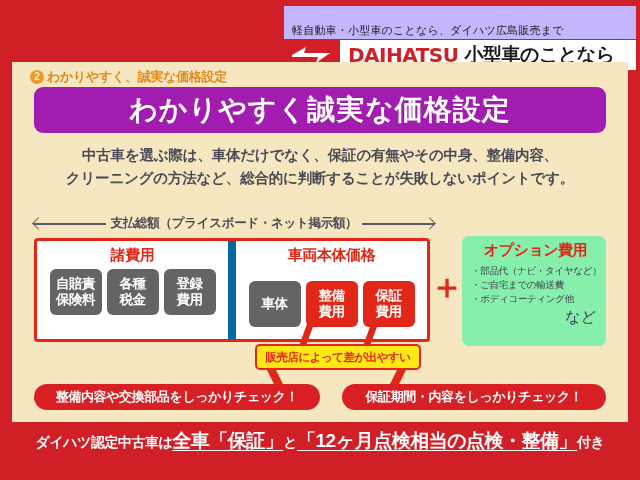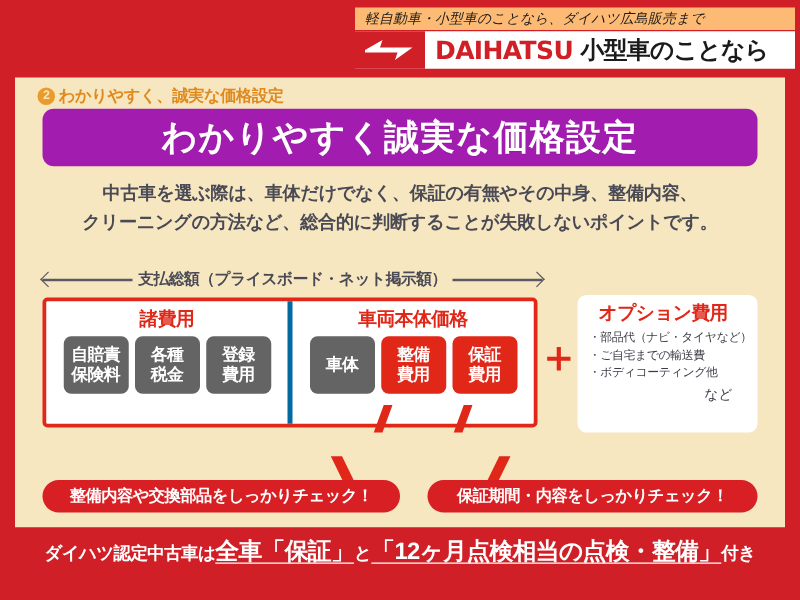--- a/index.html
+++ b/index.html
@@ -36,15 +36,14 @@
     align-items: stretch;
   }
   .brand-tag {
-    background: #fdba74;
+    background: #c4b5fd;
     color: #1a1a1a;
     font-size: 11px;
     line-height: 16px;
-    padding: 1px 6px 1px 8px;
+    padding: 16px 6px 1px 8px;
     letter-spacing: 0.2px;
     white-space: nowrap;
     text-align: left;
-    font-style: italic;
   }
   .brand-row {
     display: flex;

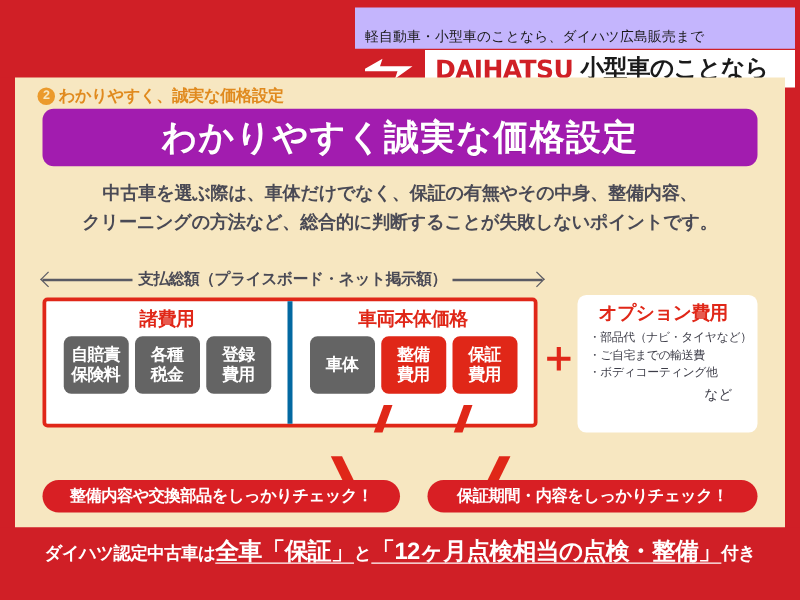--- a/index.html
+++ b/index.html
@@ -210,7 +210,7 @@
     align-items: center;
     padding-top: 5px;
   }
-  .price-col + .price-col { border-left: 4px solid #0369a1; }
+  .price-col + .price-col { border-left: 8px solid #0369a1; gap: 12px; }
   .col-title {
     color: #e02718;
     font-weight: bold;

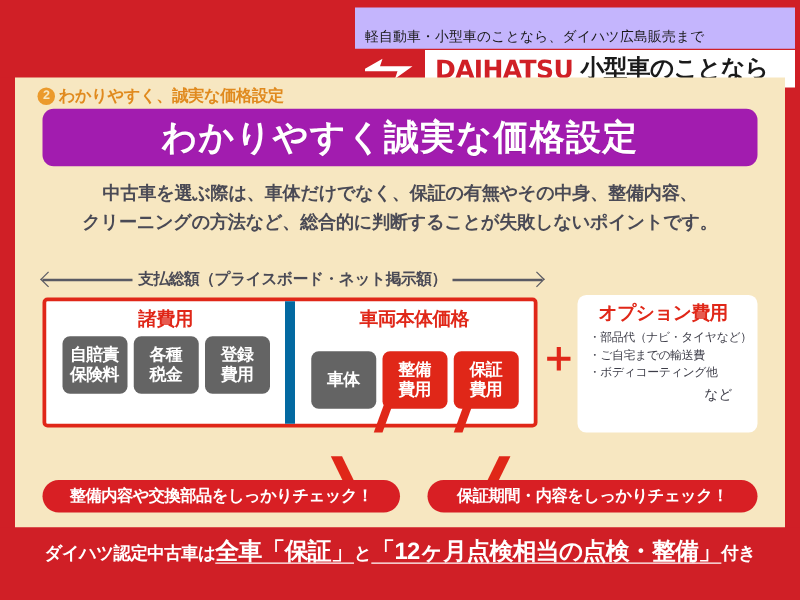--- a/index.html
+++ b/index.html
@@ -258,9 +258,9 @@
     left: 428px; top: -2px;
     width: 144px;
     height: 110px;
-    background: #ffffff;
+    background: #86efac;
     border-radius: 7px;
-    padding: 5px 16px 0 9px;
+    padding: 5px 6px 0 9px;
     box-sizing: border-box;
   }
   .option-title {

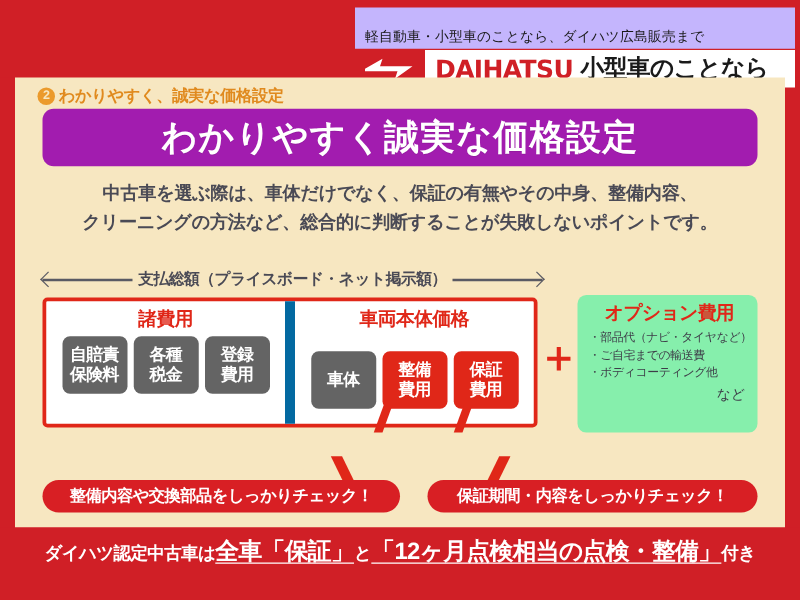--- a/index.html
+++ b/index.html
@@ -286,7 +286,7 @@
   .option-note {
     text-align: right;
     color: #3d3d48;
-    font-size: 11px;
+    font-size: 15px;
     margin-top: 2px;
     padding-right: 4px;
   }

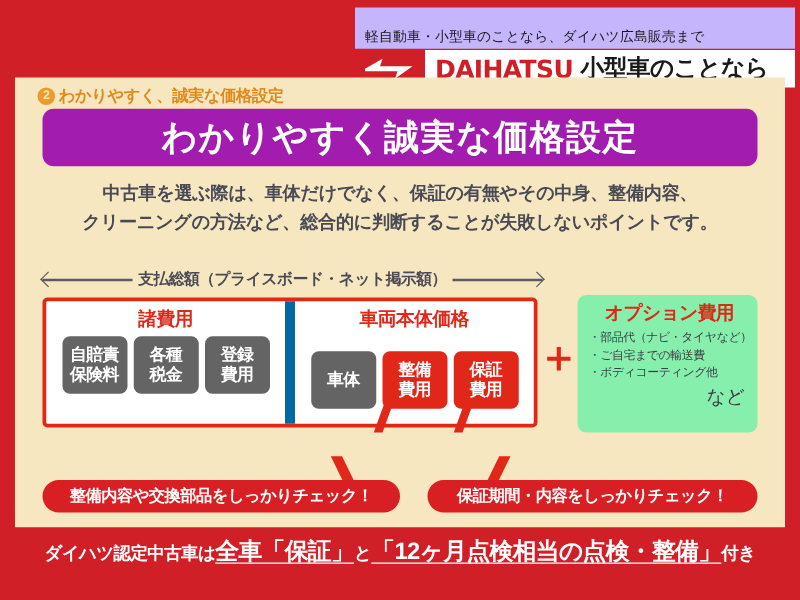--- a/index.html
+++ b/index.html
@@ -454,6 +454,7 @@
     <div class="connector" style="left:291px; top:262px; width:7px; height:22px; transform:skewX(-20deg);"></div>
     <div class="connector" style="left:355px; top:262px; width:7px; height:22px; transform:skewX(-20deg);"></div>
 
+    <div class="callout">販売店によって差が出やすい</div>
 
     <div class="connector" style="left:258px; top:303px; width:9px; height:22px; transform:skewX(26deg);"></div>
     <div class="connector" style="left:382px; top:303px; width:9px; height:22px; transform:skewX(-26deg);"></div>

